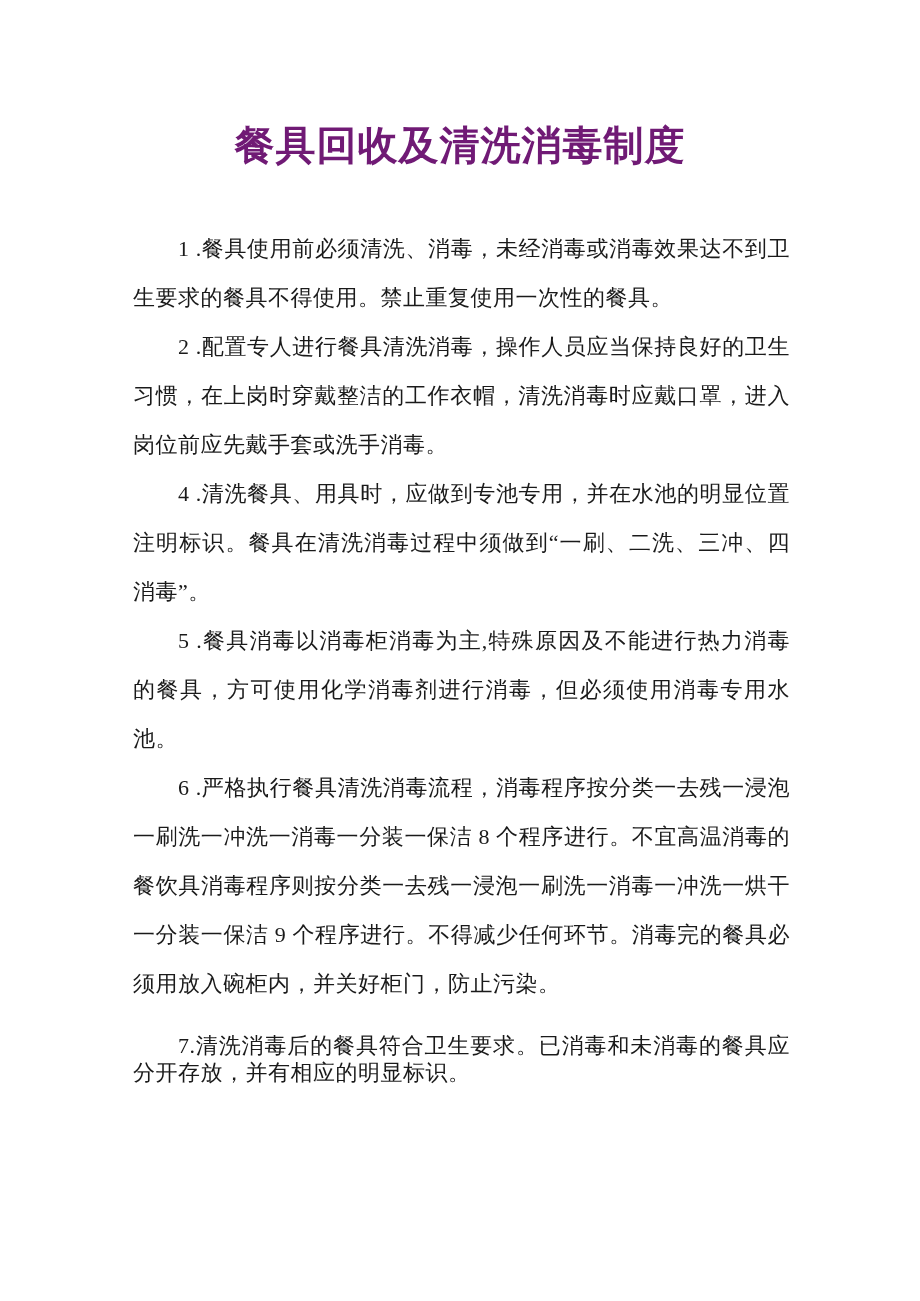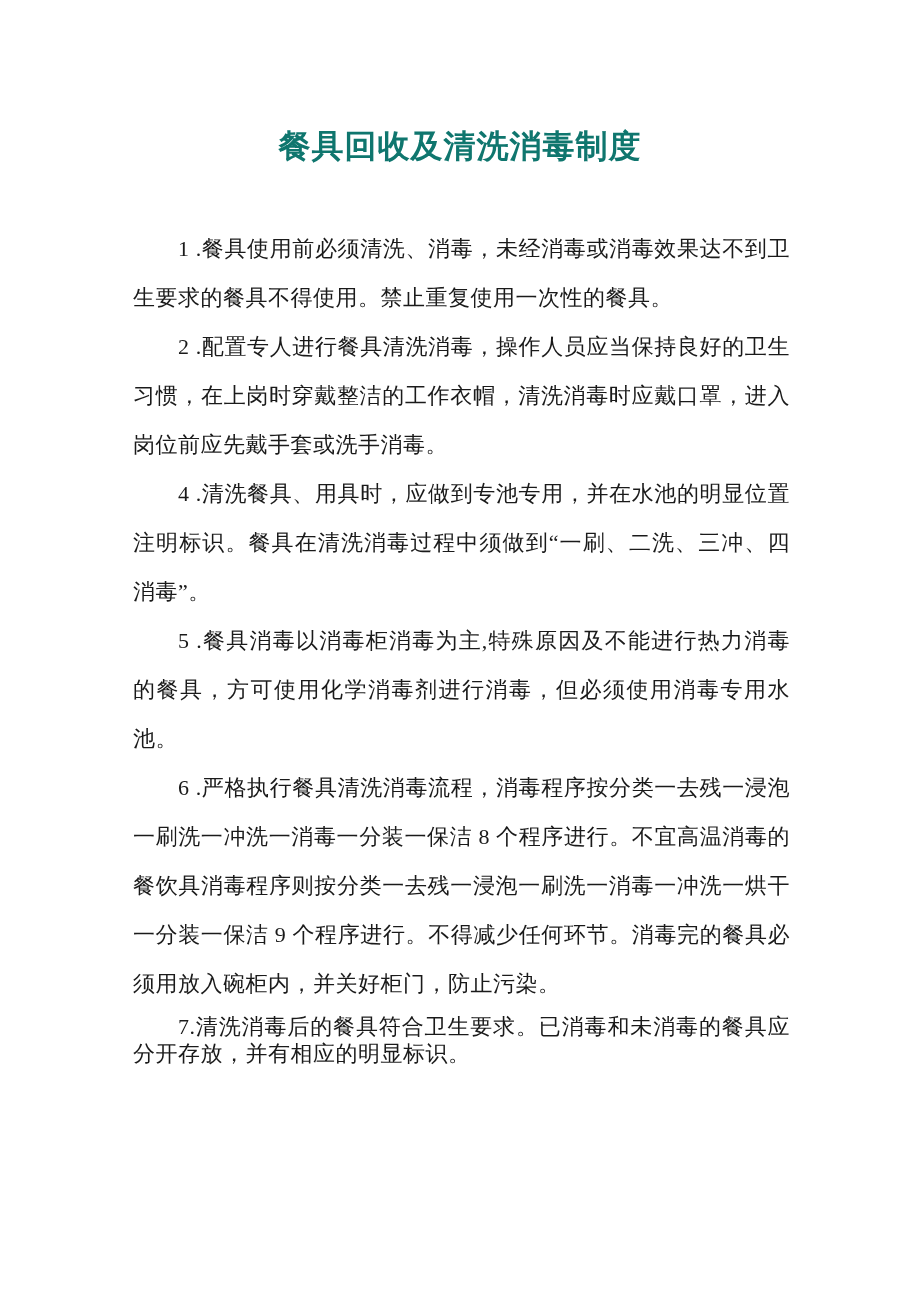--- a/index.html
+++ b/index.html
@@ -19,10 +19,10 @@
   .doc-title {
     margin: 128px 0 8px 0;
     text-align: center;
-    font-size: 32px;
+    font-size: 40px;
     font-weight: 700;
     letter-spacing: 1px;
-    color: #0f766e;
+    color: #701a75;
     line-height: 36px;
   }
   .doc-content {

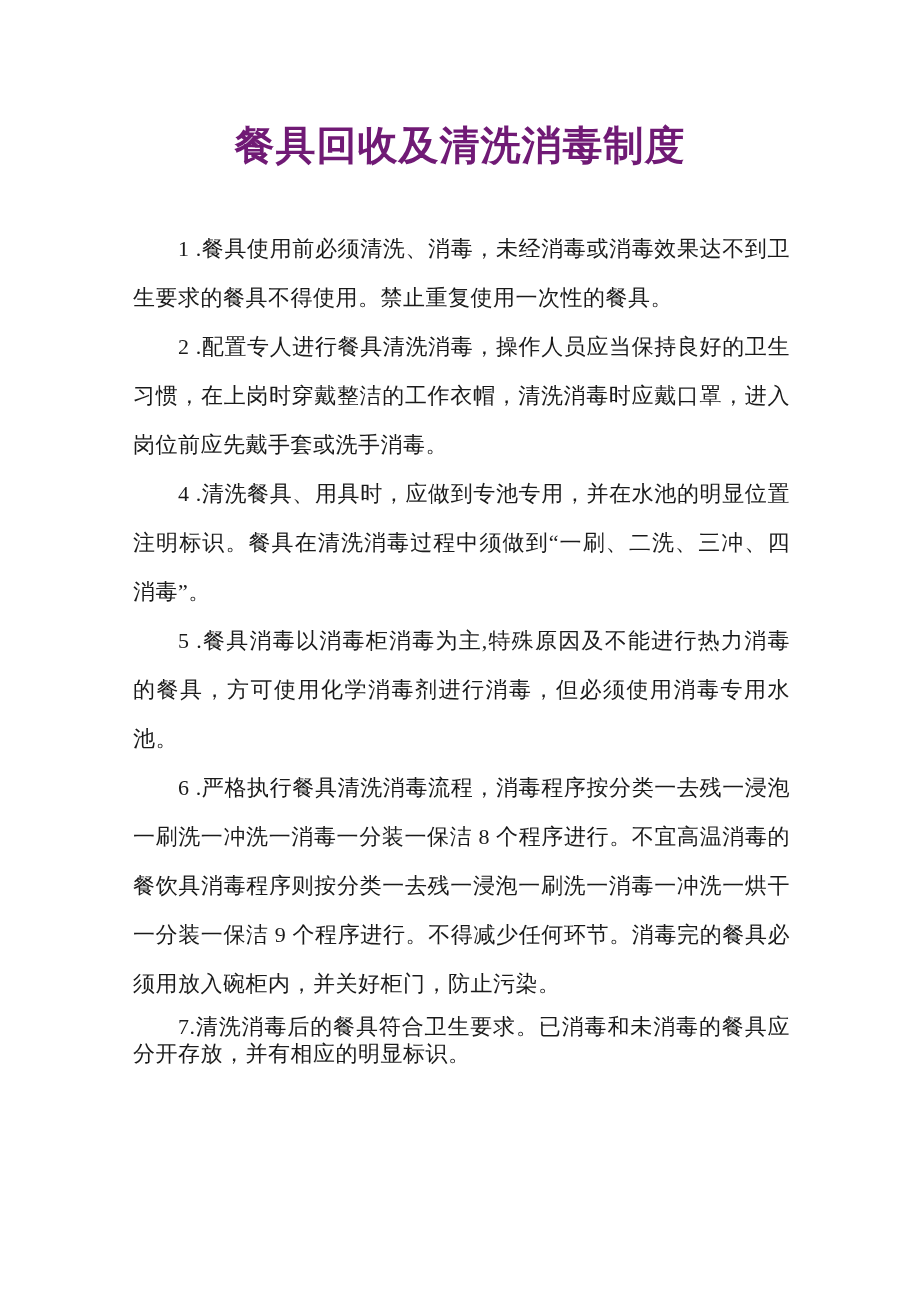--- a/index.html
+++ b/index.html
@@ -39,7 +39,7 @@
   }
   .doc-content p.tight {
     line-height: 27px;
-    margin-top: 5px;
+    margin-top: 24px;
   }
 </style>
 </head>

